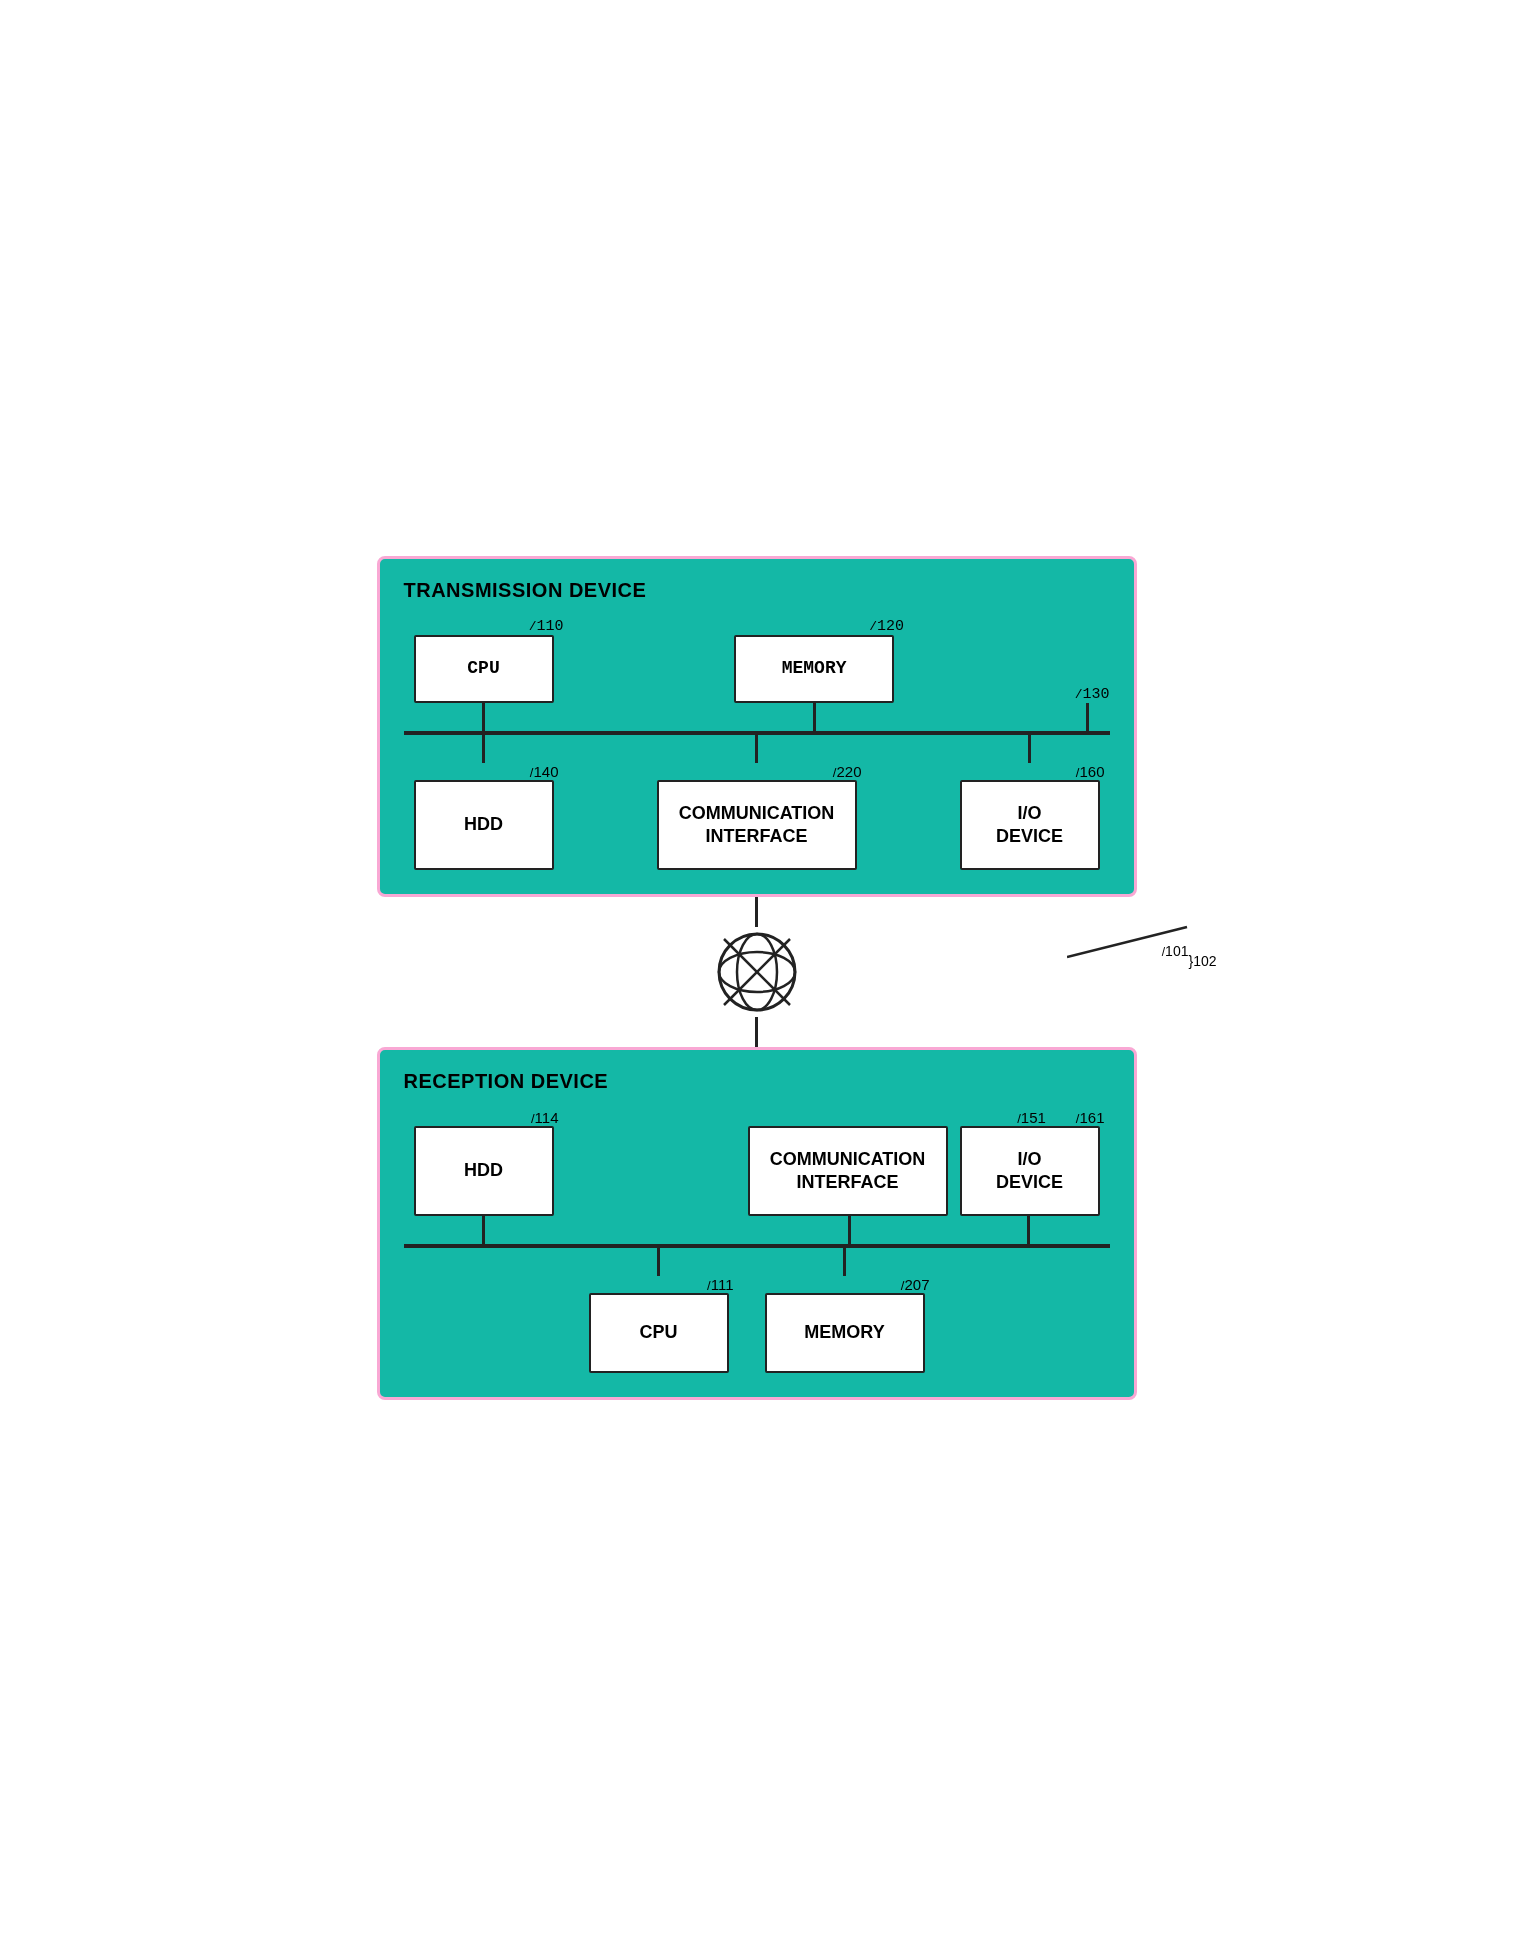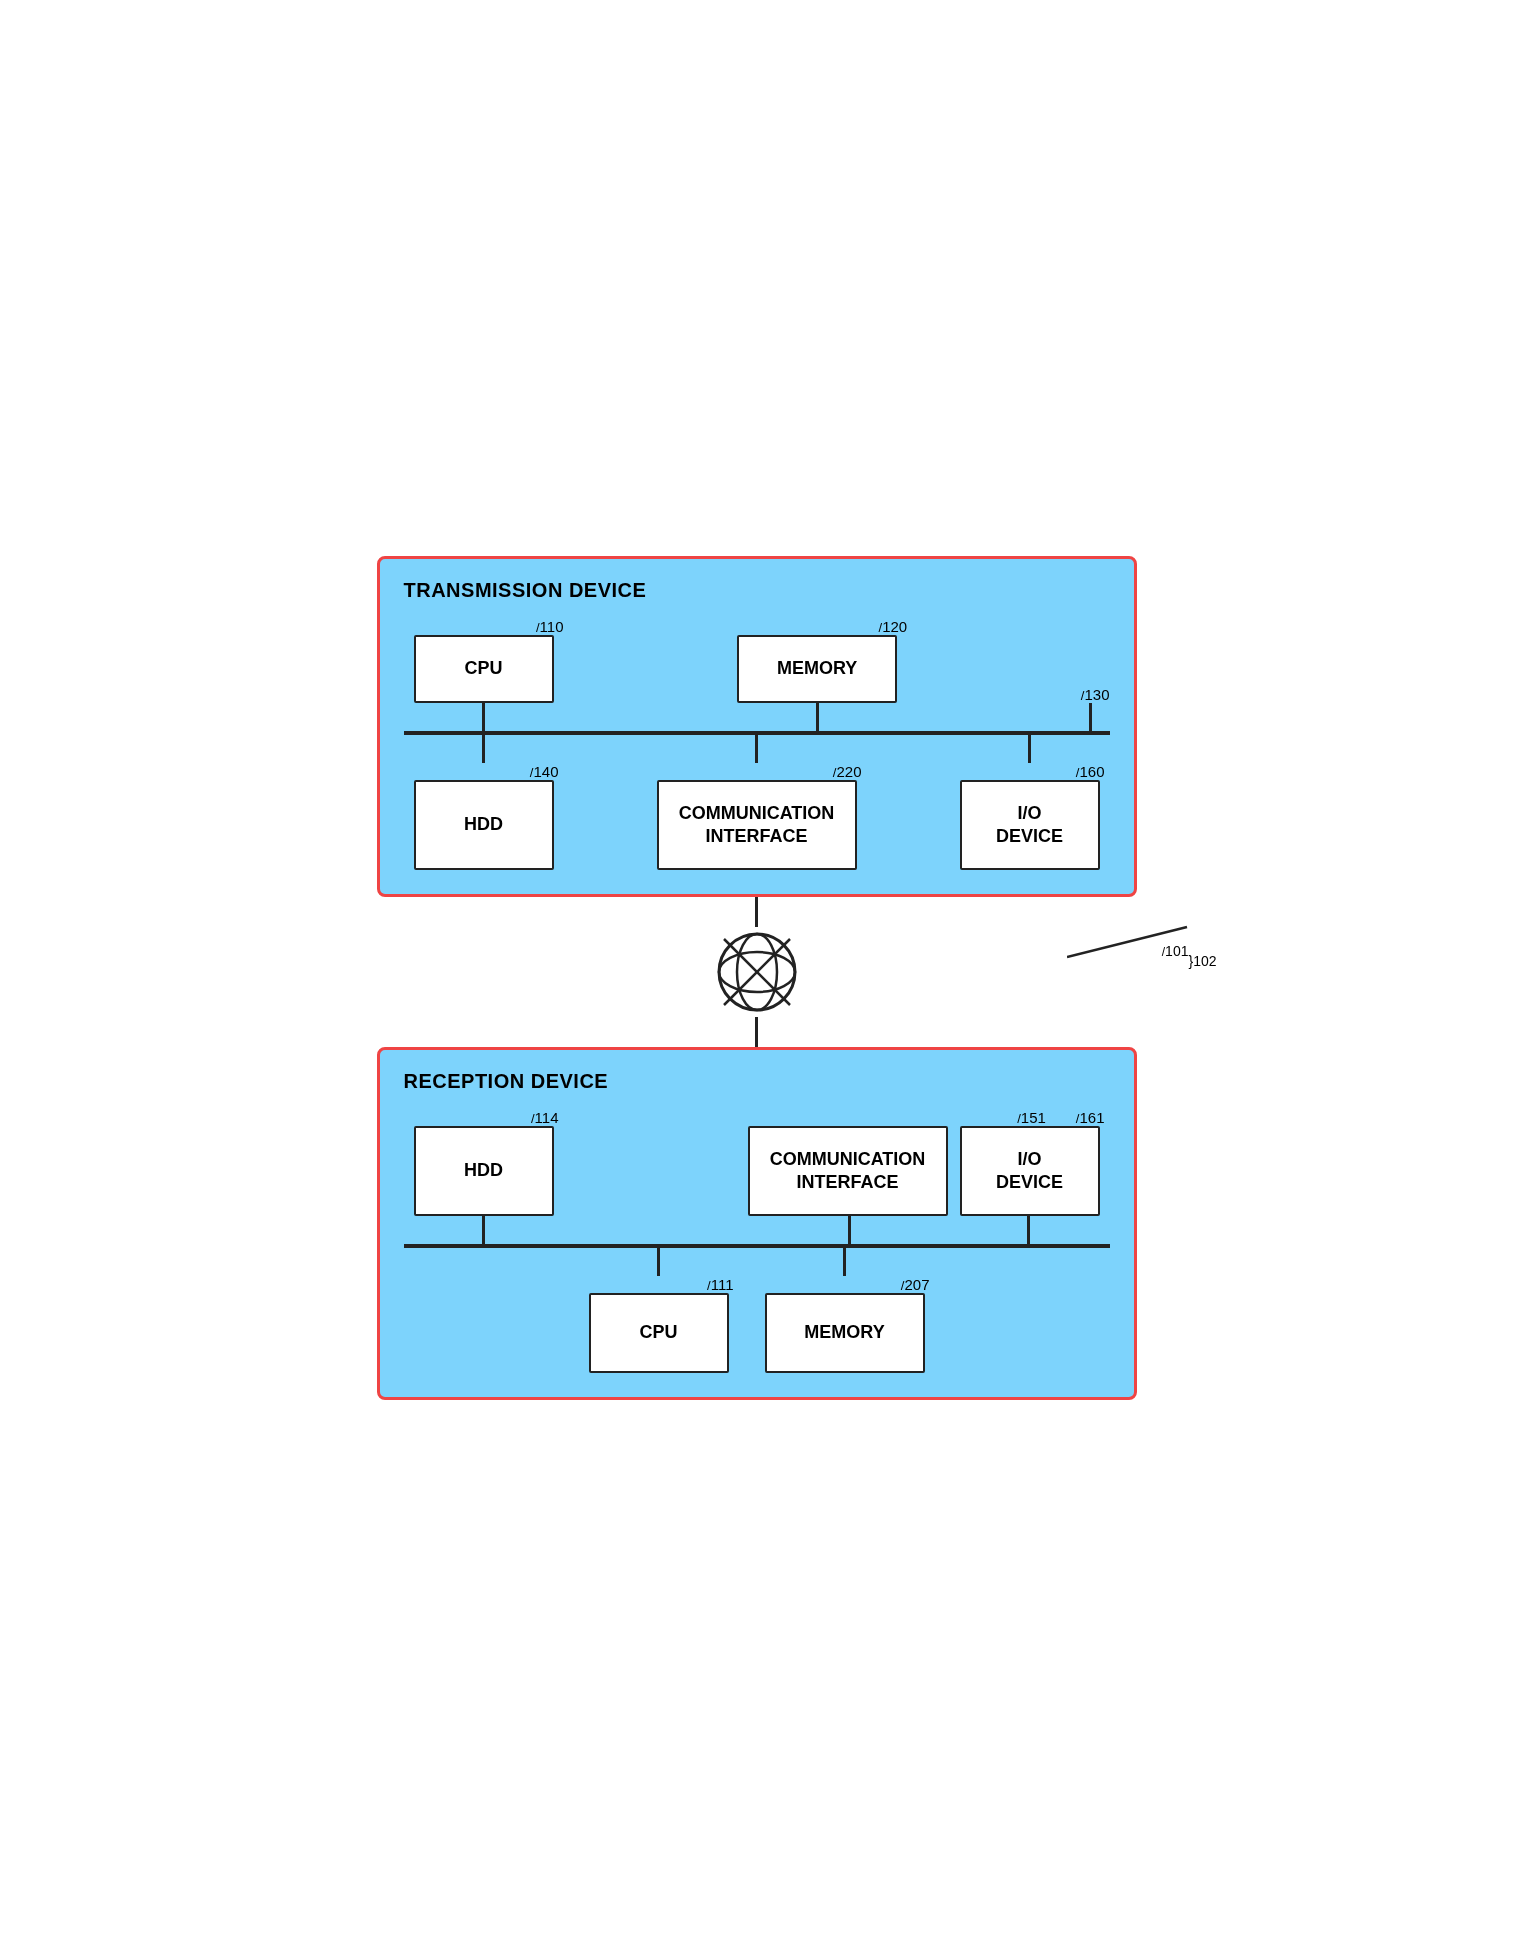--- a/index.html
+++ b/index.html
@@ -17,11 +17,11 @@
       background: #fff;
     }
     .device-box {
-      border: 3px solid #ef4444;
+      border: 3px solid #f9a8d4;
       border-radius: 8px;
       padding: 20px 24px 24px 24px;
       position: relative;
-      background: #7dd3fc;
+      background: #14b8a6;
     }
     .device-label {
       font-size: 20px;

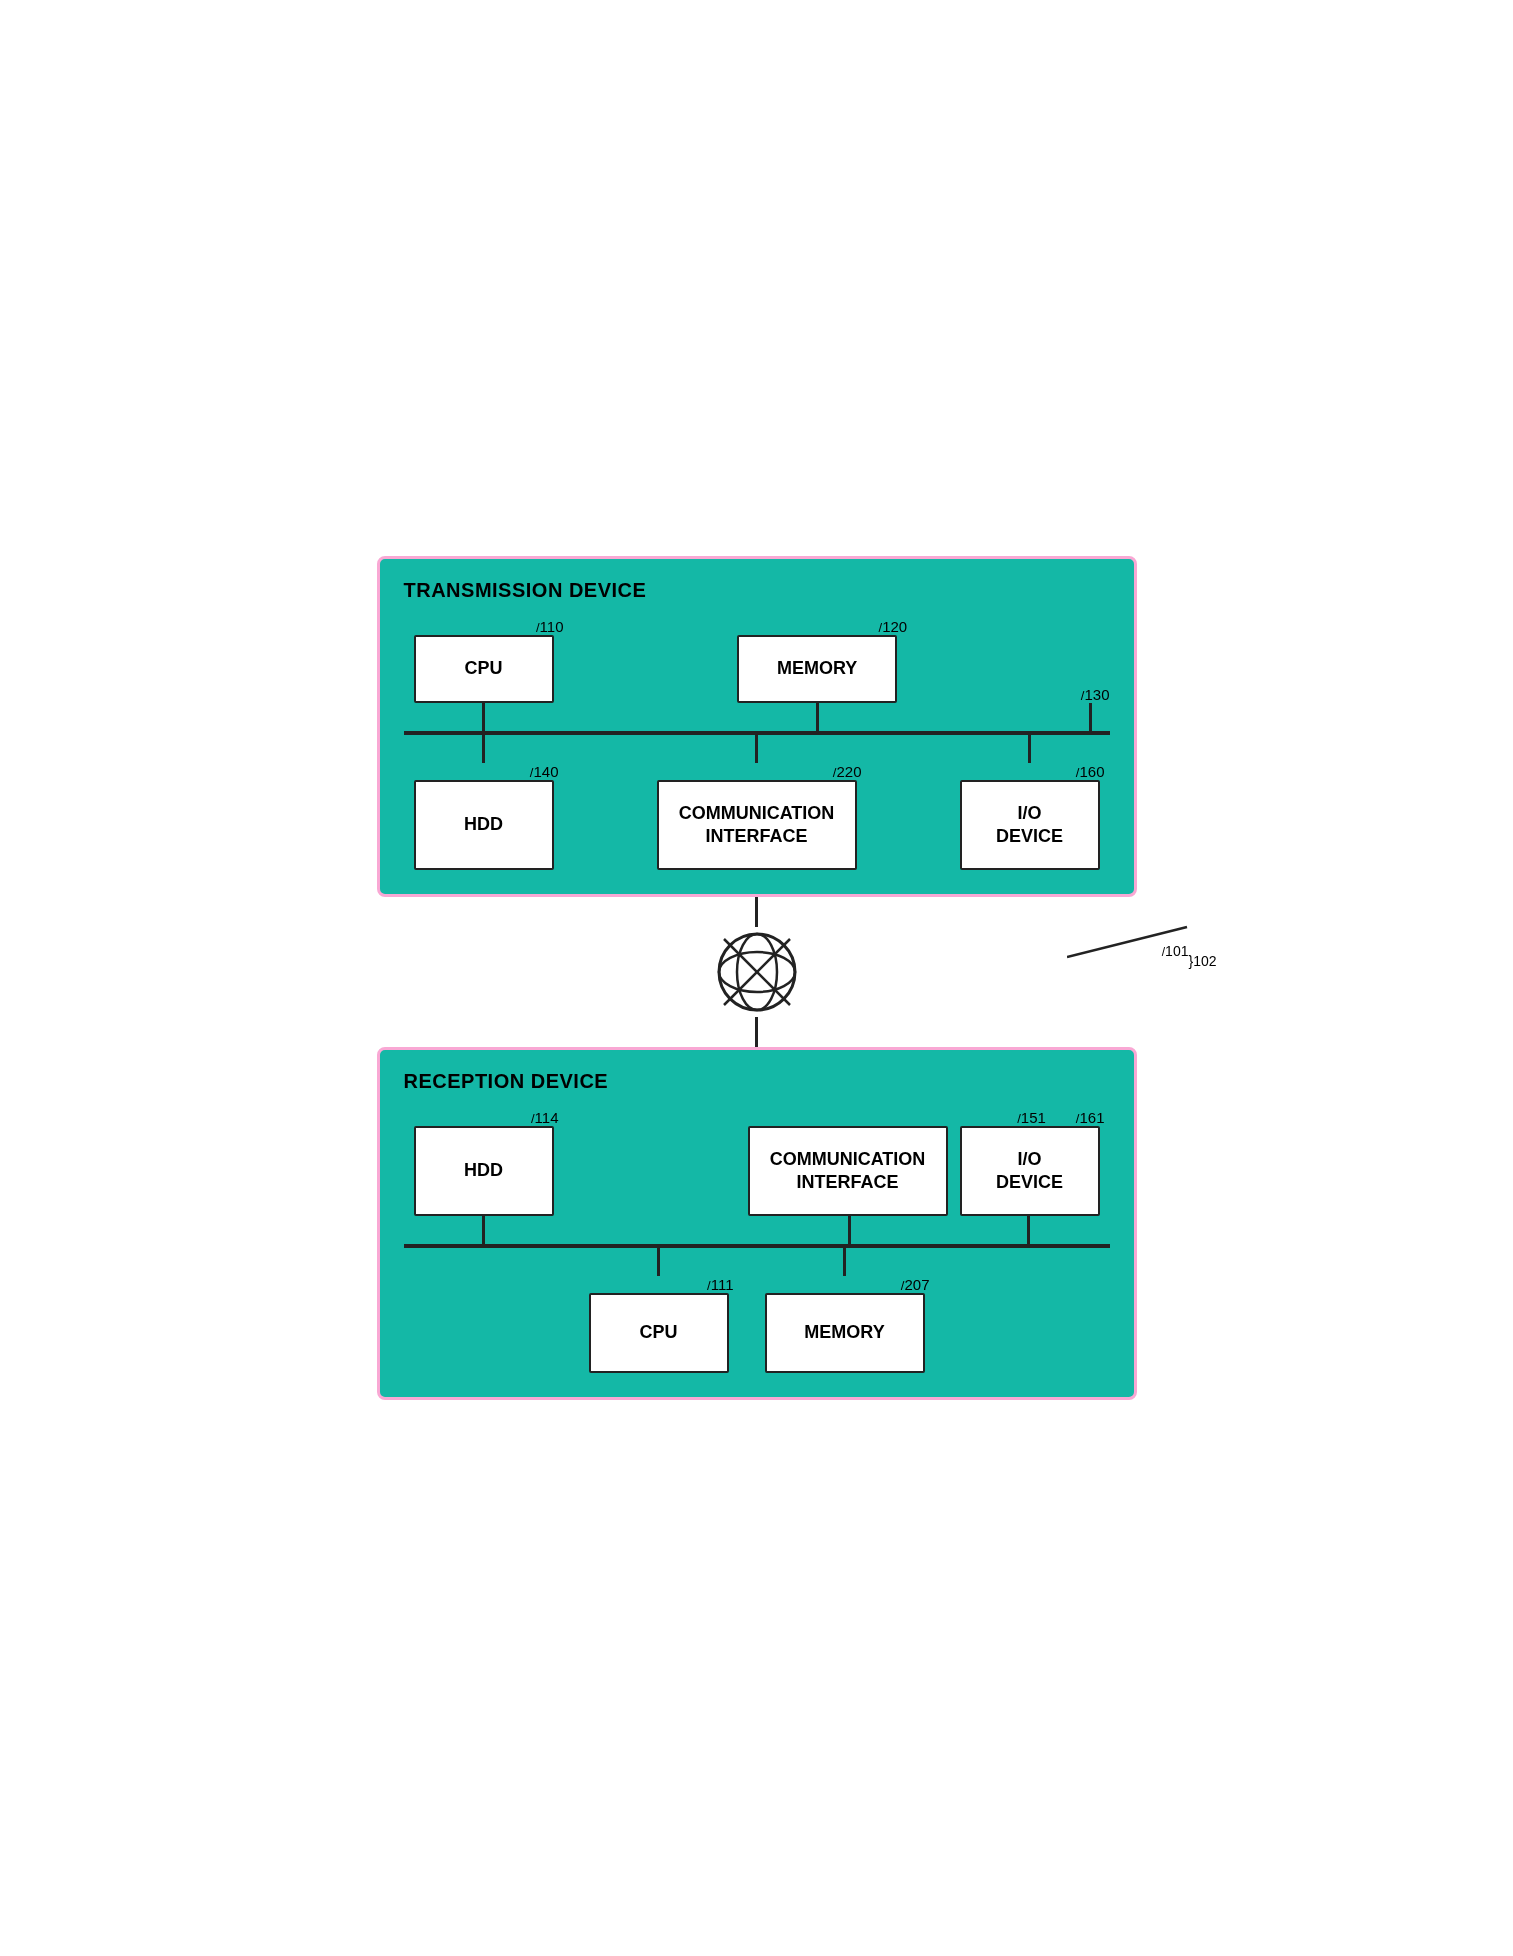--- a/index.html
+++ b/index.html
@@ -67,7 +67,7 @@
   <div class="device-box">
     <div class="device-label">TRANSMISSION DEVICE</div>
 
-    <div style="display:flex; justify-content:space-between; align-items:flex-end; padding: 0 10px;">
+    <div style="display:flex; justify-content:space-between; align-items:flex-end; padding: 0 10px; font-family: Liberation Mono, monospace;">
 
       <div class="flex-col">
         <div style="font-size:15px; align-self:flex-end; margin-right:-10px;">

